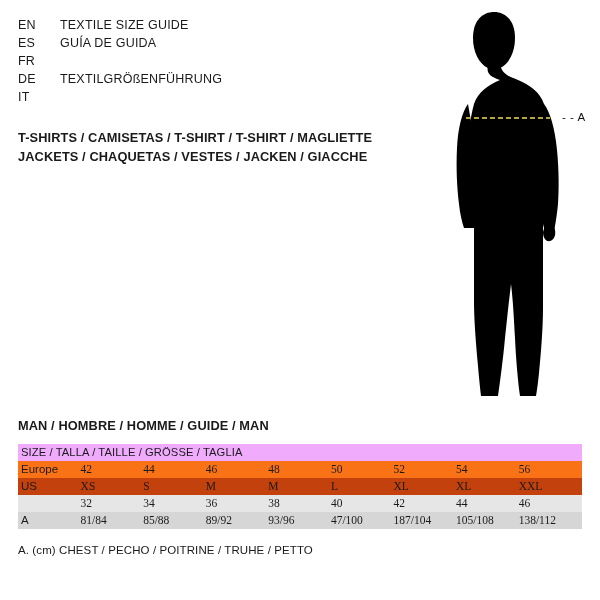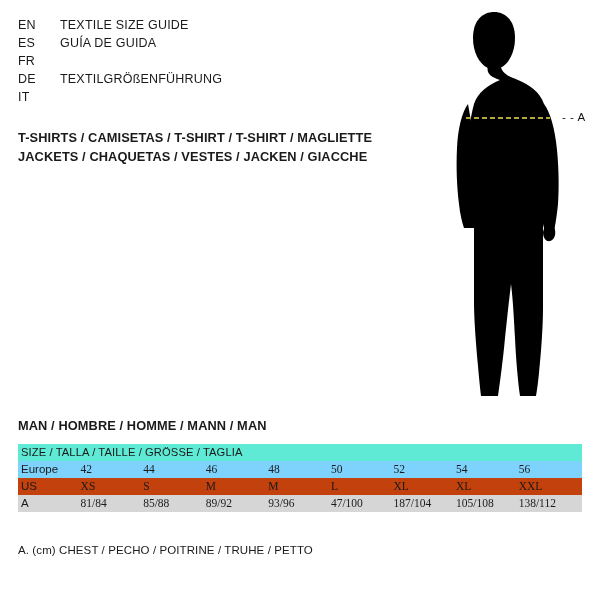--- a/index.html
+++ b/index.html
@@ -232,7 +232,7 @@
     <div class="measure-label">- - A</div>
   </div>
 
-  <div class="man-label">MAN / HOMBRE / HOMME / MANN / MAN</div>
+  <div class="man-label">MAN / HOMBRE / HOMME / GUIDE / MAN</div>
 
   <div class="table-wrap">
     <table class="size-table">

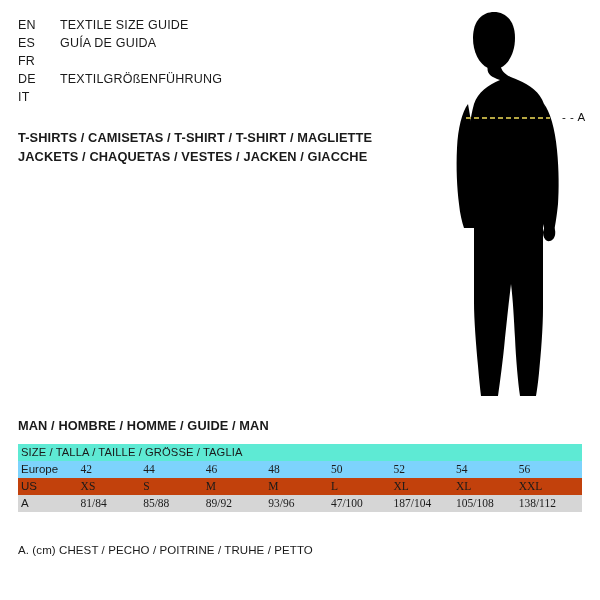--- a/index.html
+++ b/index.html
@@ -114,7 +114,7 @@
     white-space: nowrap;
   }
   .row-head td {
-    background: #5eead4;
+    background: #f0abfc;
     font-size: 11.2px;
     letter-spacing: 0.1px;
   }

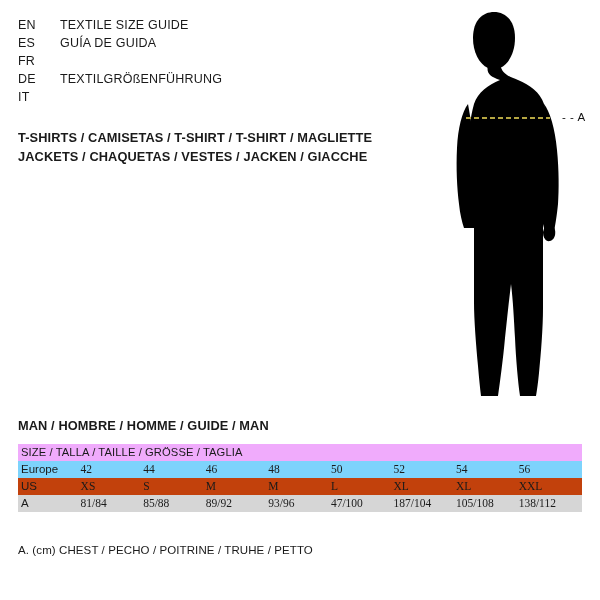--- a/index.html
+++ b/index.html
@@ -119,7 +119,7 @@
     letter-spacing: 0.1px;
   }
   .row-light td {
-    background: #7dd3fc;
+    background: #f97316;
   }
   .row-dark td {
     background: #c2410c;

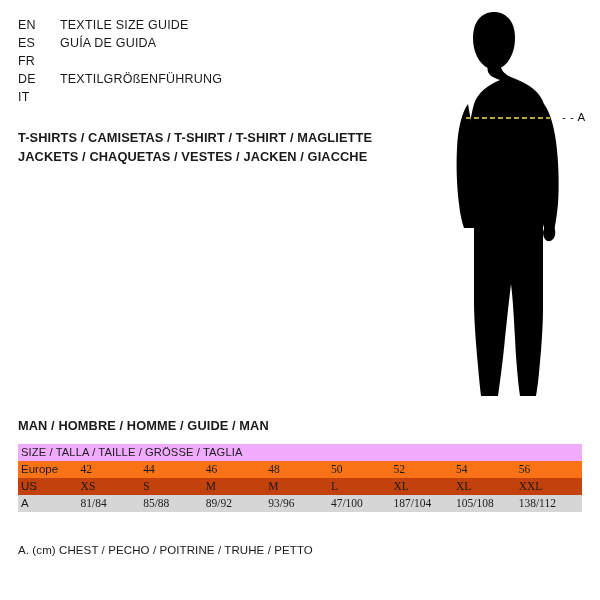--- a/index.html
+++ b/index.html
@@ -262,6 +262,17 @@
           <td class="cell">XL</td>
           <td class="cell">XXL</td>
         </tr>
+        <tr class="row-light2">
+          <td class="col-label"></td>
+          <td class="cell">32</td>
+          <td class="cell">34</td>
+          <td class="cell">36</td>
+          <td class="cell">38</td>
+          <td class="cell">40</td>
+          <td class="cell">42</td>
+          <td class="cell">44</td>
+          <td class="cell">46</td>
+        </tr>
         <tr class="row-dark2">
           <td class="col-label">A</td>
           <td class="cell">81/84</td>

